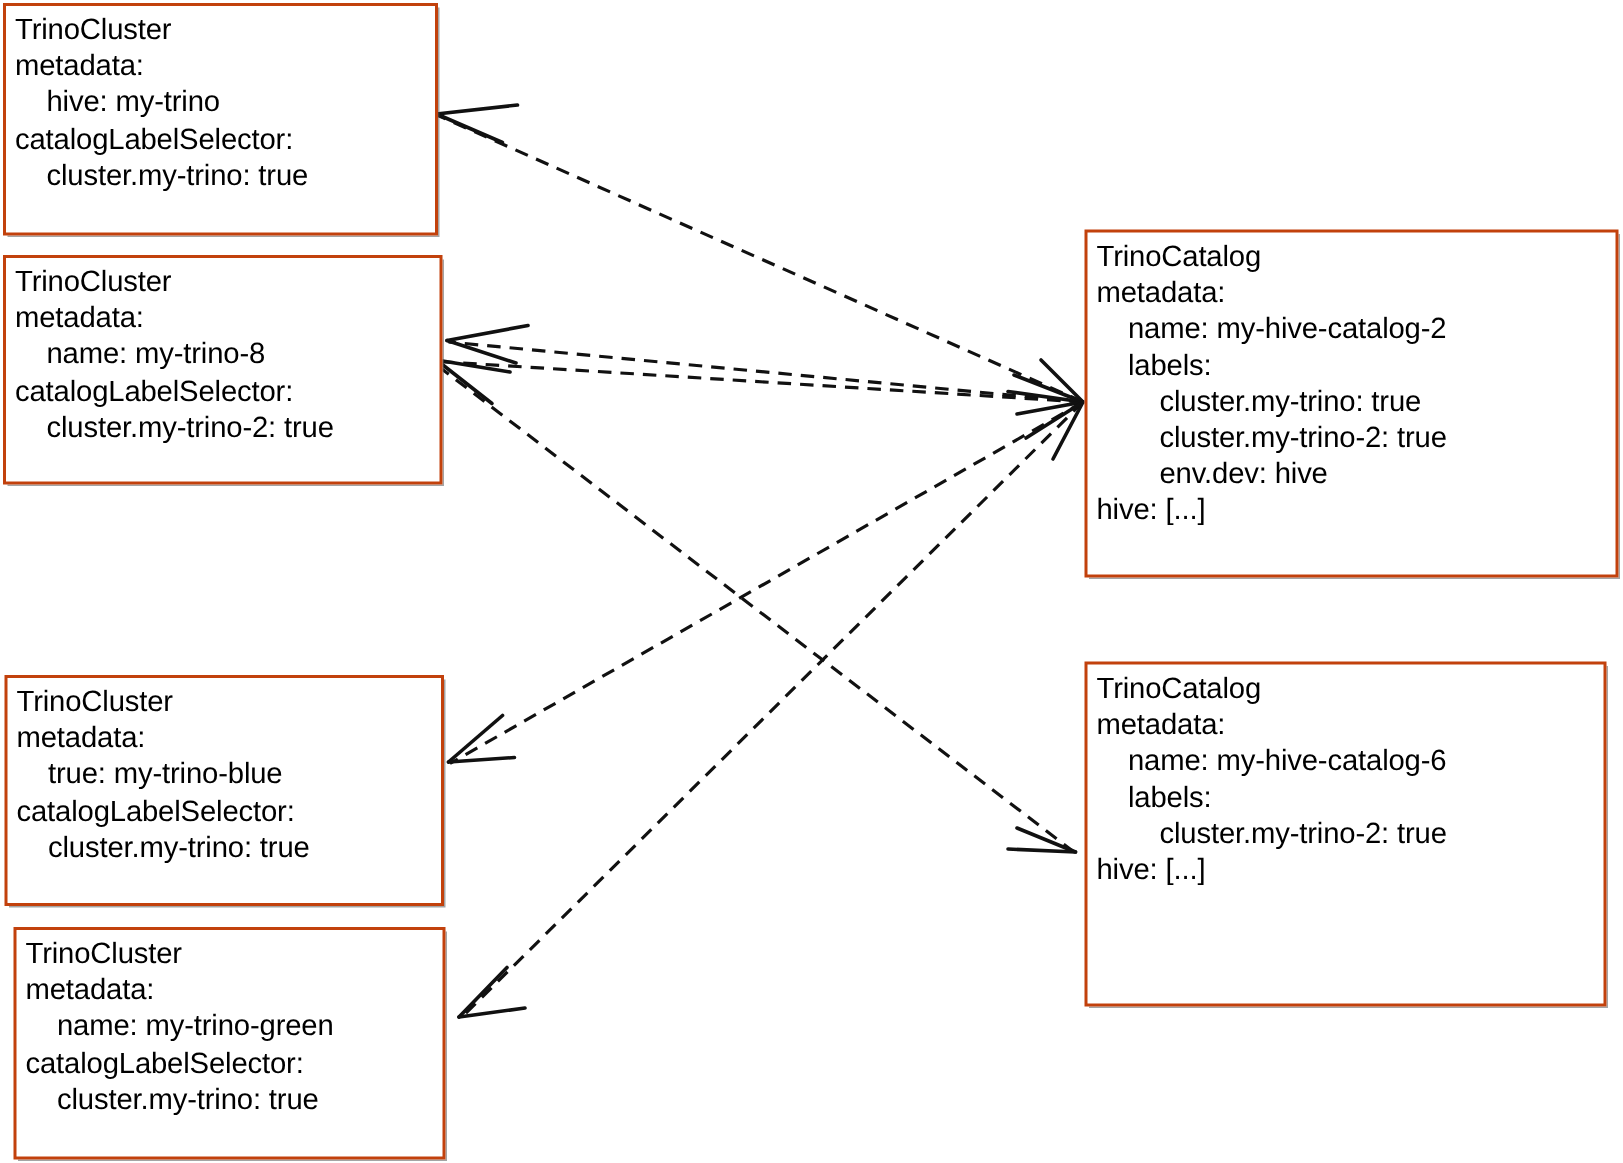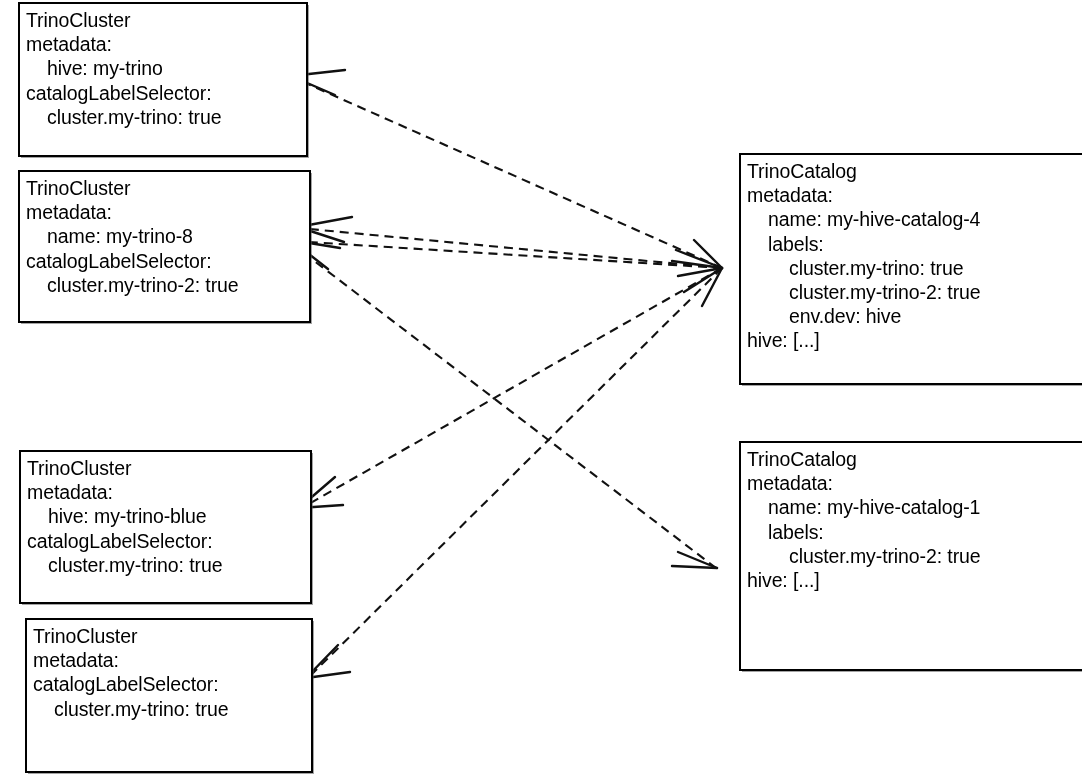--- a/index.html
+++ b/index.html
@@ -27,11 +27,10 @@
     position: absolute;
     box-sizing: border-box;
     background: #ffffff;
-    border: 2px solid #000000;
+    border: 2px solid #c2410c;
     box-shadow: 2px 2px 0 -1px rgba(90,90,90,0.55);
     padding: 4px 0 0 6px;
     z-index: 2;
-    margin-left: 16px;
   }
   .node .line {
     font-family: "Liberation Sans", sans-serif;

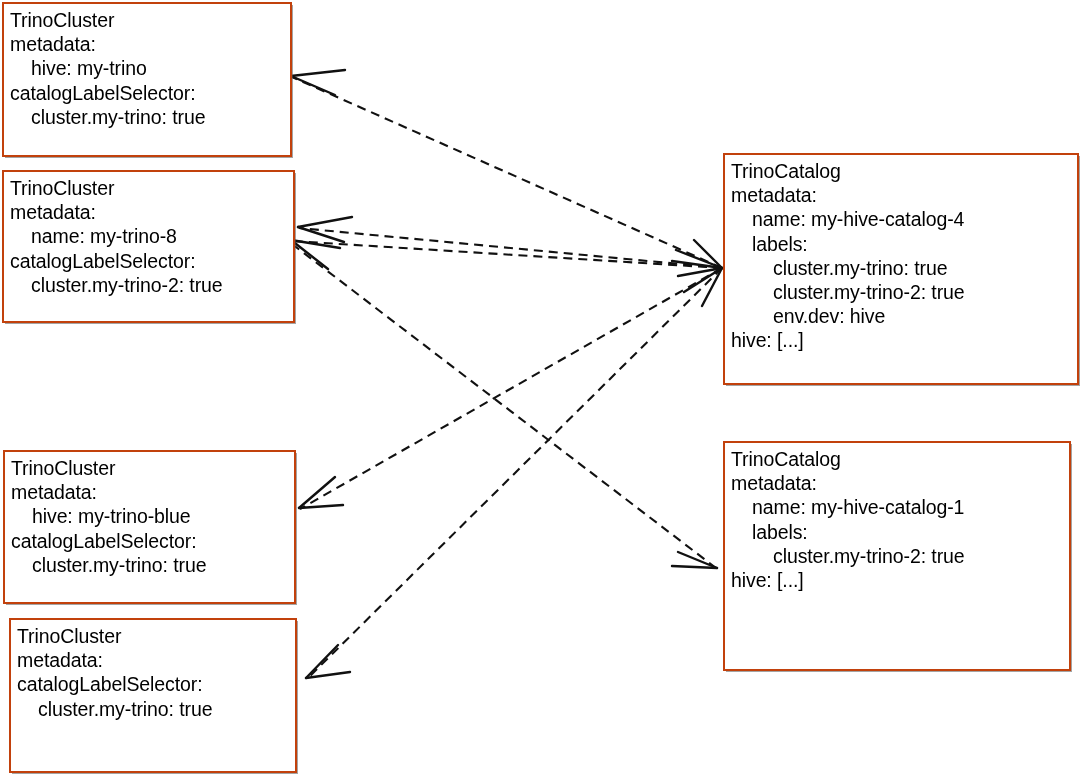--- a/index.html
+++ b/index.html
@@ -134,7 +134,7 @@
   <div class="node" style="left:723px; top:153px; width:356px; height:232px;">
     <div class="line">TrinoCatalog</div>
     <div class="line">metadata:</div>
-    <div class="line i1">name: my-hive-catalog-4</div>
+    <div class="line i1">name: my-hive-catalog-2</div>
     <div class="line i1">labels:</div>
     <div class="line i2">cluster.my-trino: true</div>
     <div class="line i2">cluster.my-trino-2: true</div>

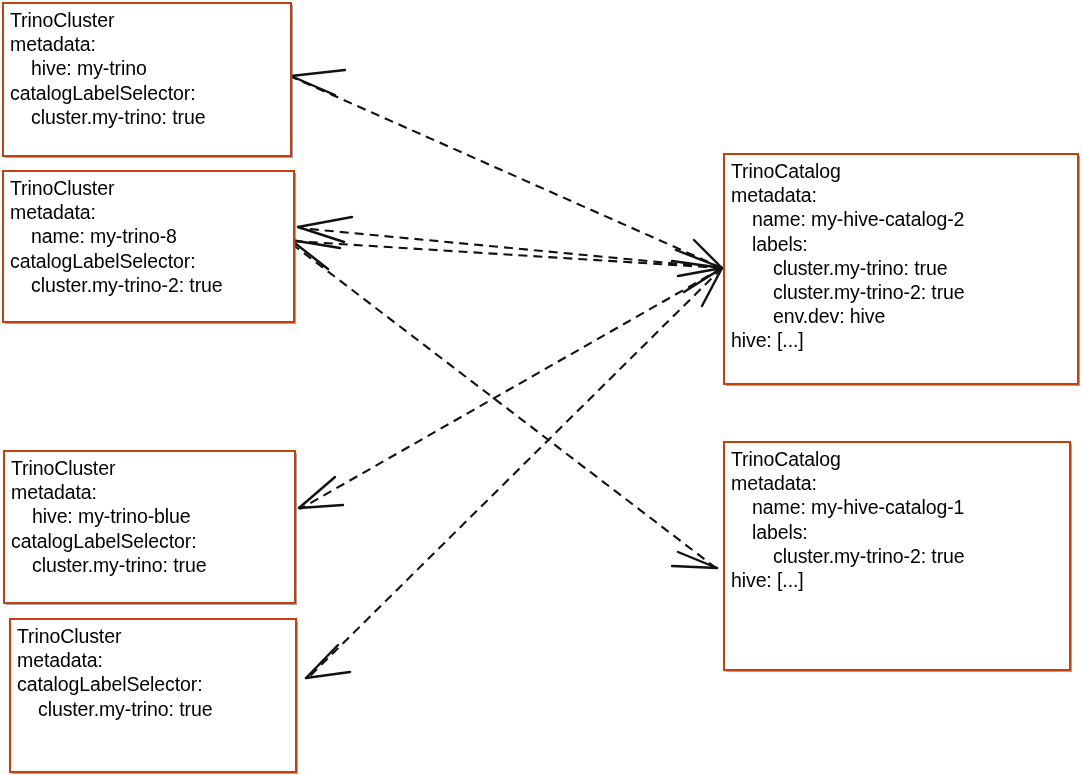--- a/index.html
+++ b/index.html
@@ -119,7 +119,7 @@
   <div class="node" style="left:3px; top:450px; width:293px; height:154px;">
     <div class="line">TrinoCluster</div>
     <div class="line">metadata:</div>
-    <div class="line i1">hive: my-trino-blue</div>
+    <div class="line i1">true: my-trino-blue</div>
     <div class="line">catalogLabelSelector:</div>
     <div class="line i1">cluster.my-trino: true</div>
   </div>

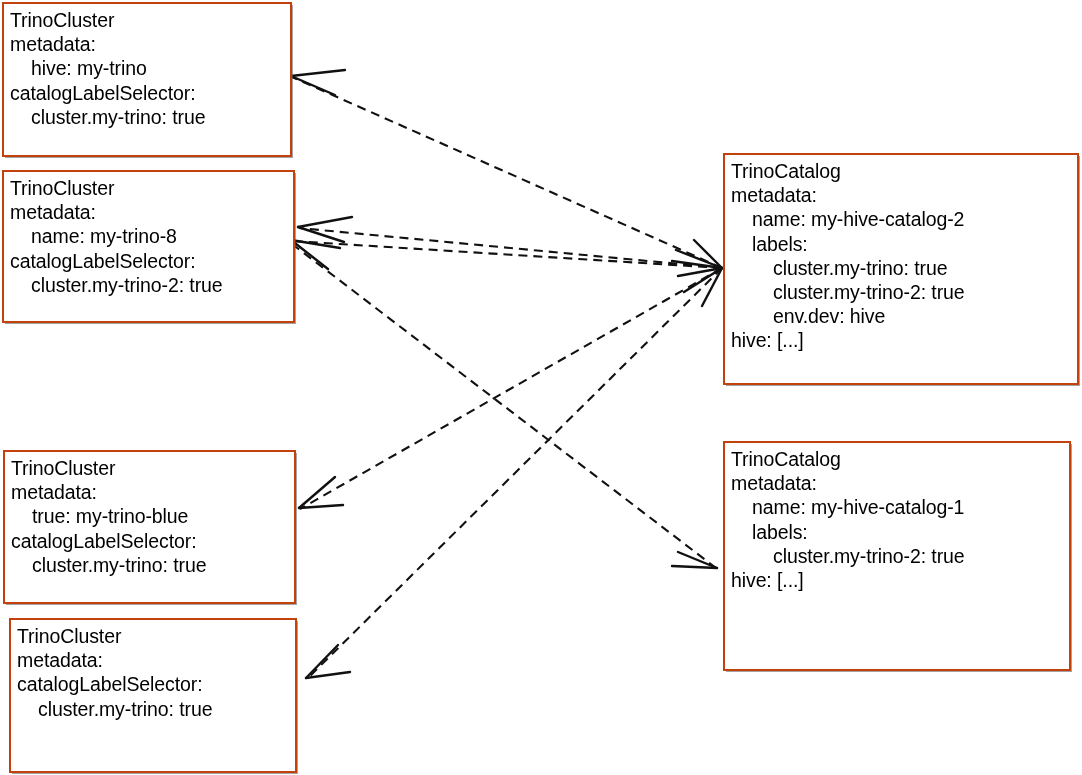--- a/index.html
+++ b/index.html
@@ -145,7 +145,7 @@
   <div class="node" style="left:723px; top:441px; width:348px; height:230px;">
     <div class="line">TrinoCatalog</div>
     <div class="line">metadata:</div>
-    <div class="line i1">name: my-hive-catalog-1</div>
+    <div class="line i1">name: my-hive-catalog-6</div>
     <div class="line i1">labels:</div>
     <div class="line i2">cluster.my-trino-2: true</div>
     <div class="line">hive: [...]</div>

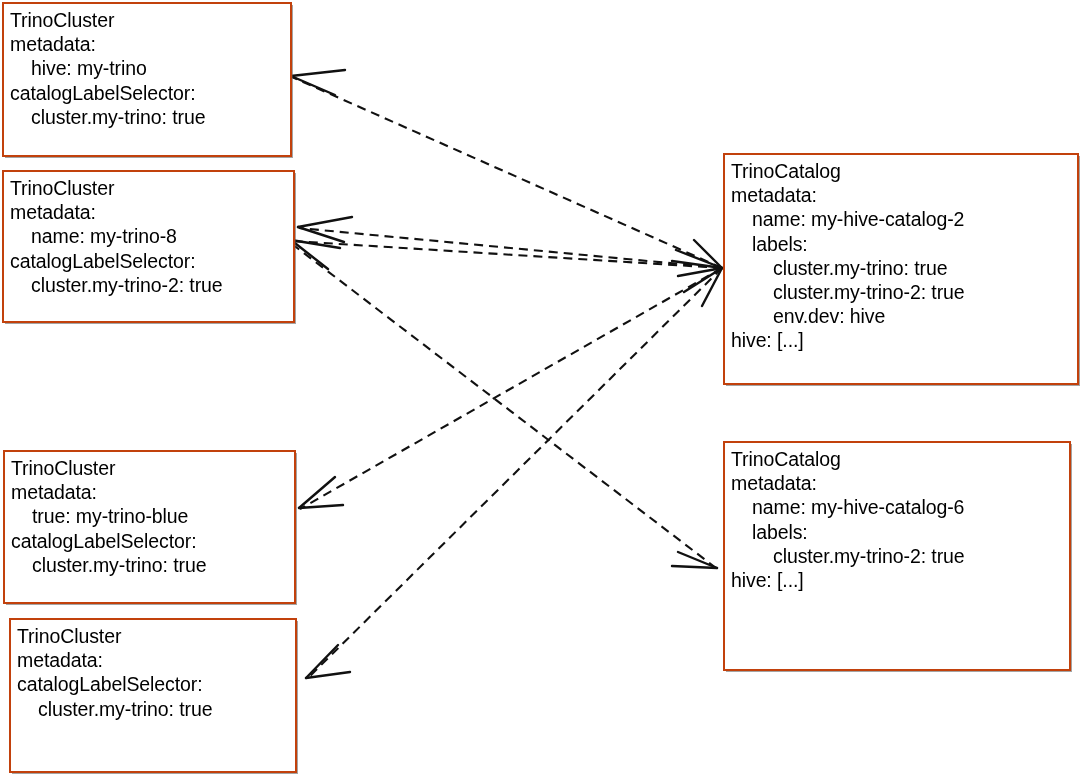--- a/index.html
+++ b/index.html
@@ -127,6 +127,7 @@
   <div class="node" style="left:9px; top:618px; width:288px; height:155px;">
     <div class="line">TrinoCluster</div>
     <div class="line">metadata:</div>
+    <div class="line i1">name: my-trino-green</div>
     <div class="line">catalogLabelSelector:</div>
     <div class="line i1">cluster.my-trino: true</div>
   </div>

